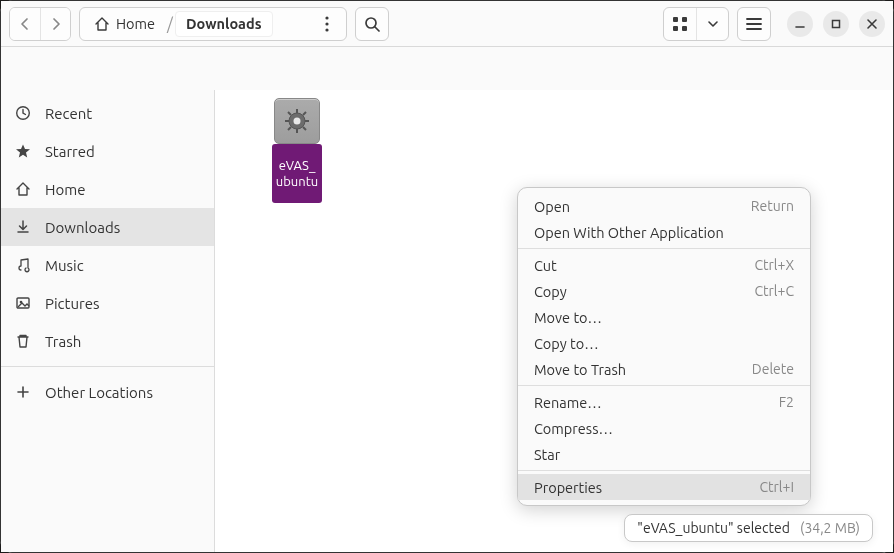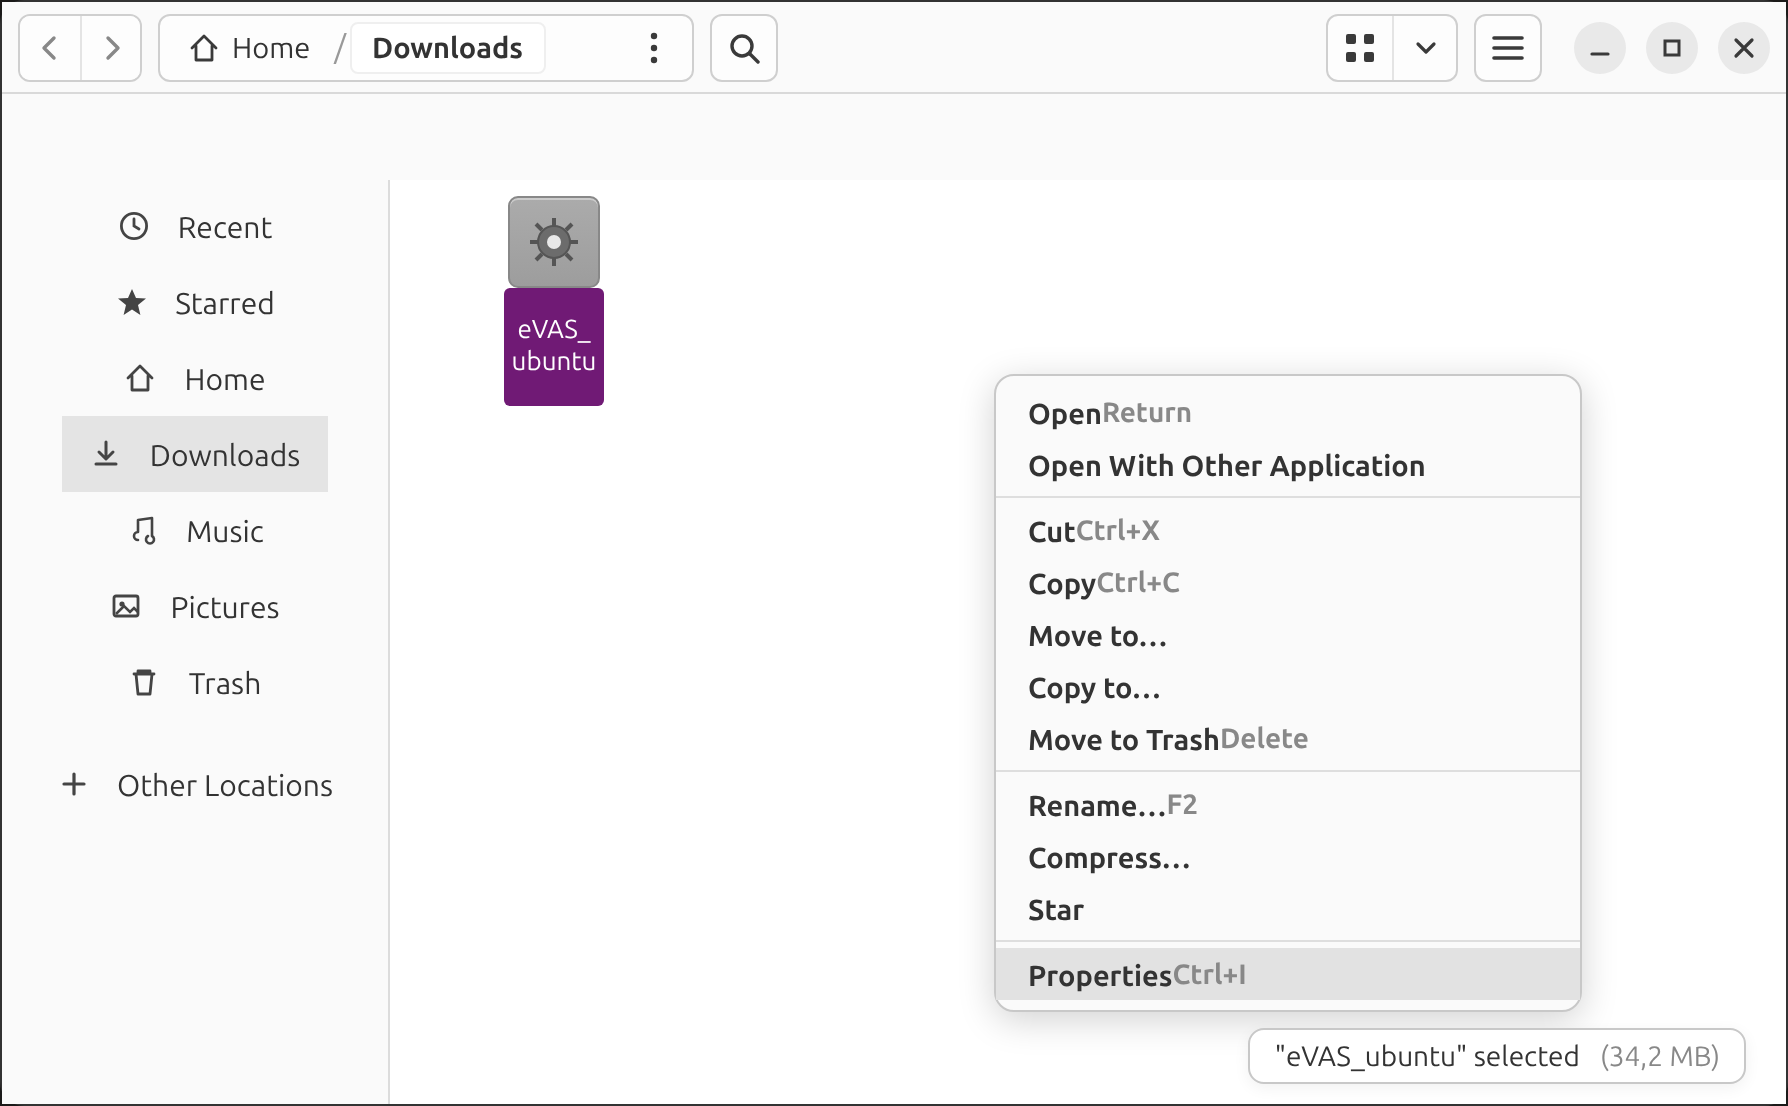--- a/index.html
+++ b/index.html
@@ -21,7 +21,7 @@
     .win-controls { display: flex; gap: 10px; margin-left: 8px; }
     .win-circ { width: 26px; height: 26px; border-radius: 50%; background: #e9e9e9; display: flex; align-items: center; justify-content: center; color: #3a3a3a; font-size: 13px;}
     .body { flex: 1; display: flex; overflow: hidden; }
-    .sidebar { width: 194px; border-right: 1px solid #dcdcdc; background: #fafafa; display: flex; flex-direction: column; padding-top: 4px; align-items: center; }
+    .sidebar { width: 214px; border-right: 1px solid #dcdcdc; background: #fafafa; display: flex; flex-direction: column; padding-top: 4px; }
     .side-item { display: flex; align-items: center; gap: 12px; height: 38px; padding: 0 14px; font-size: 15px; color: #333; }
     .side-item.active { background: #e4e4e4; }
     .side-item .ic { width: 18px; text-align: center; color: #444; }

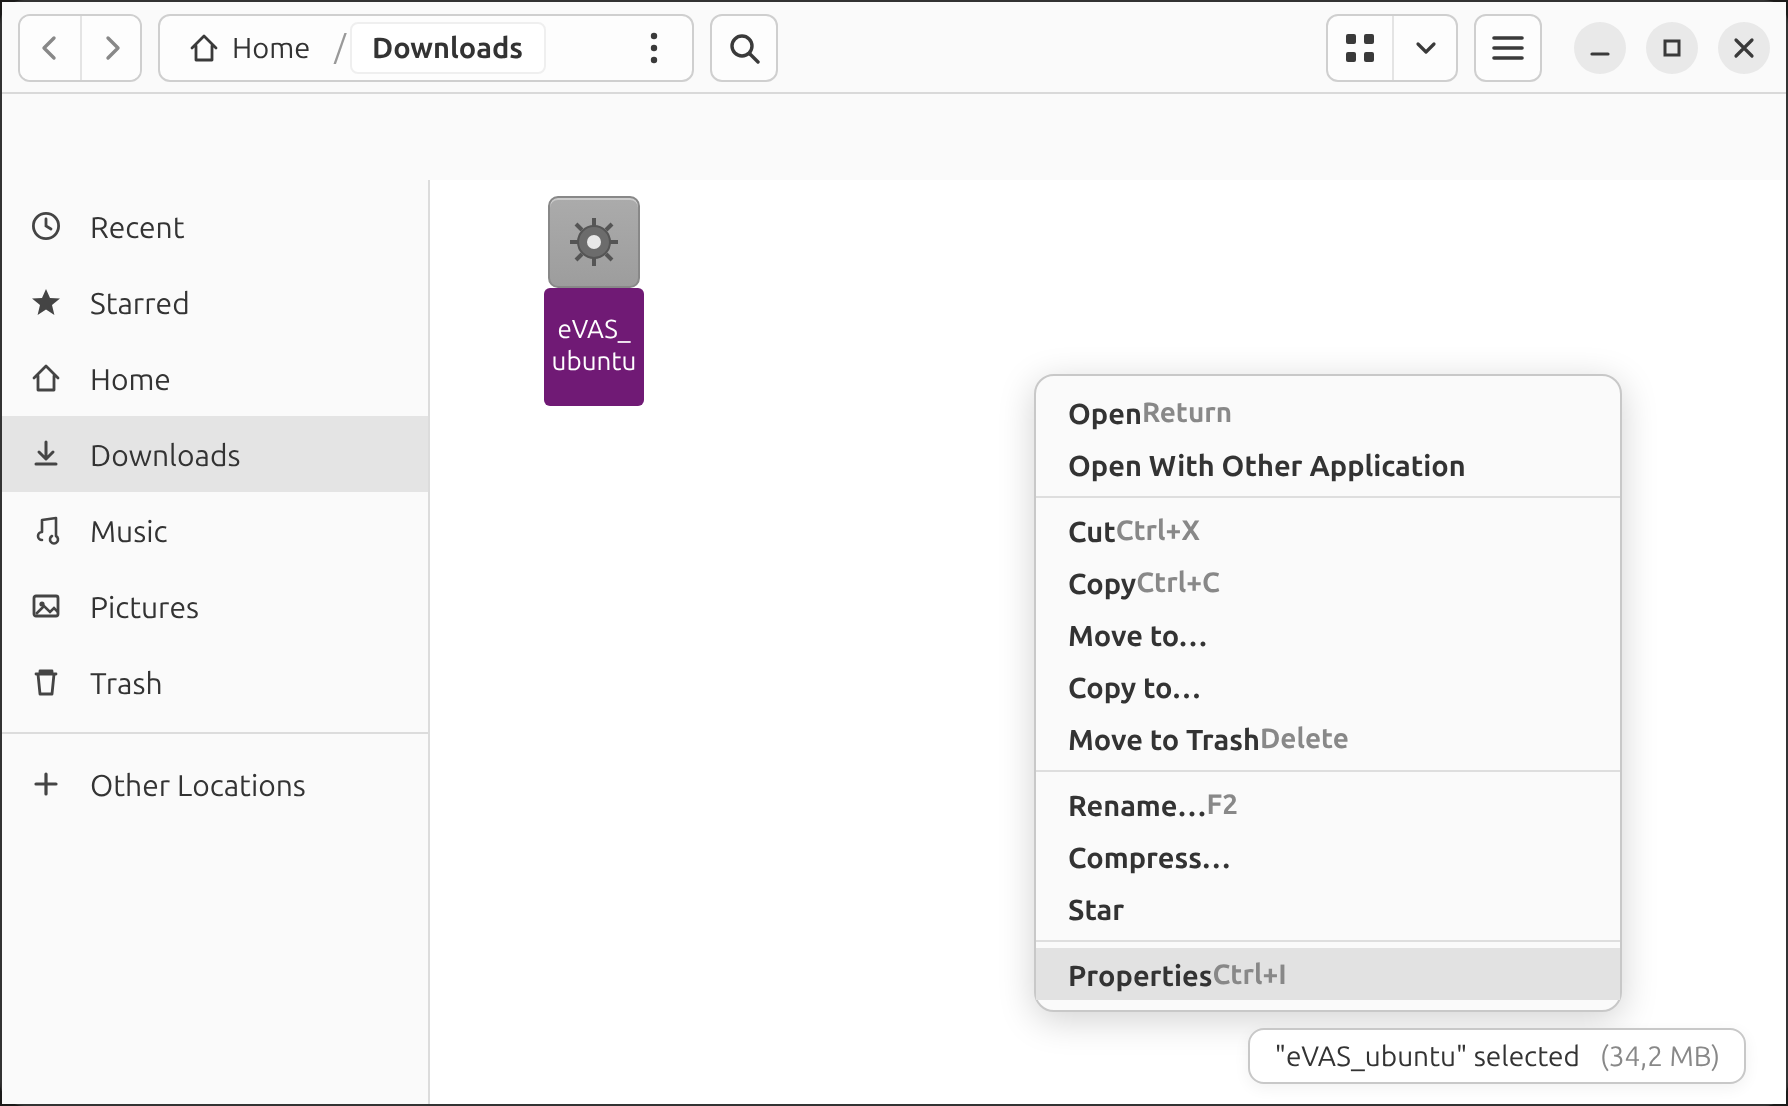--- a/index.html
+++ b/index.html
@@ -31,7 +31,7 @@
     .file-icon { width: 46px; height: 46px; margin: 0 auto; background: linear-gradient(#ababab,#9d9d9d); border: 1px solid #888; border-radius: 5px; display: flex; align-items: center; justify-content: center; box-shadow: inset 0 1px 0 rgba(255,255,255,.4); }
     .file-label { margin-top: 0; display: inline-block; background: #701a75; color: #fff; font-size: 13px; line-height: 1.2; padding: 14px 4px; border-radius: 3px; white-space: pre-line; }
     .menu { position: absolute; left: 302px; top: 97px; width: 294px; background: #fafafa; border: 1px solid #c8c8c8; border-radius: 10px; box-shadow: 0 4px 18px rgba(0,0,0,0.18); padding: 5px 0; }
-    .mi { display: flex; align-items: center; height: 26px; padding: 0 16px; font-size: 14.5px; color: #333; font-weight: bold; }
+    .mi { display: flex; justify-content: space-between; align-items: center; height: 26px; padding: 0 16px; font-size: 14.5px; color: #333; }
     .mi .sc { color: #888; font-size: 14px; }
     .mi.hover { background: #e2e2e2; }
     .msep { height: 1px; background: #dedede; margin: 3px 0; }

